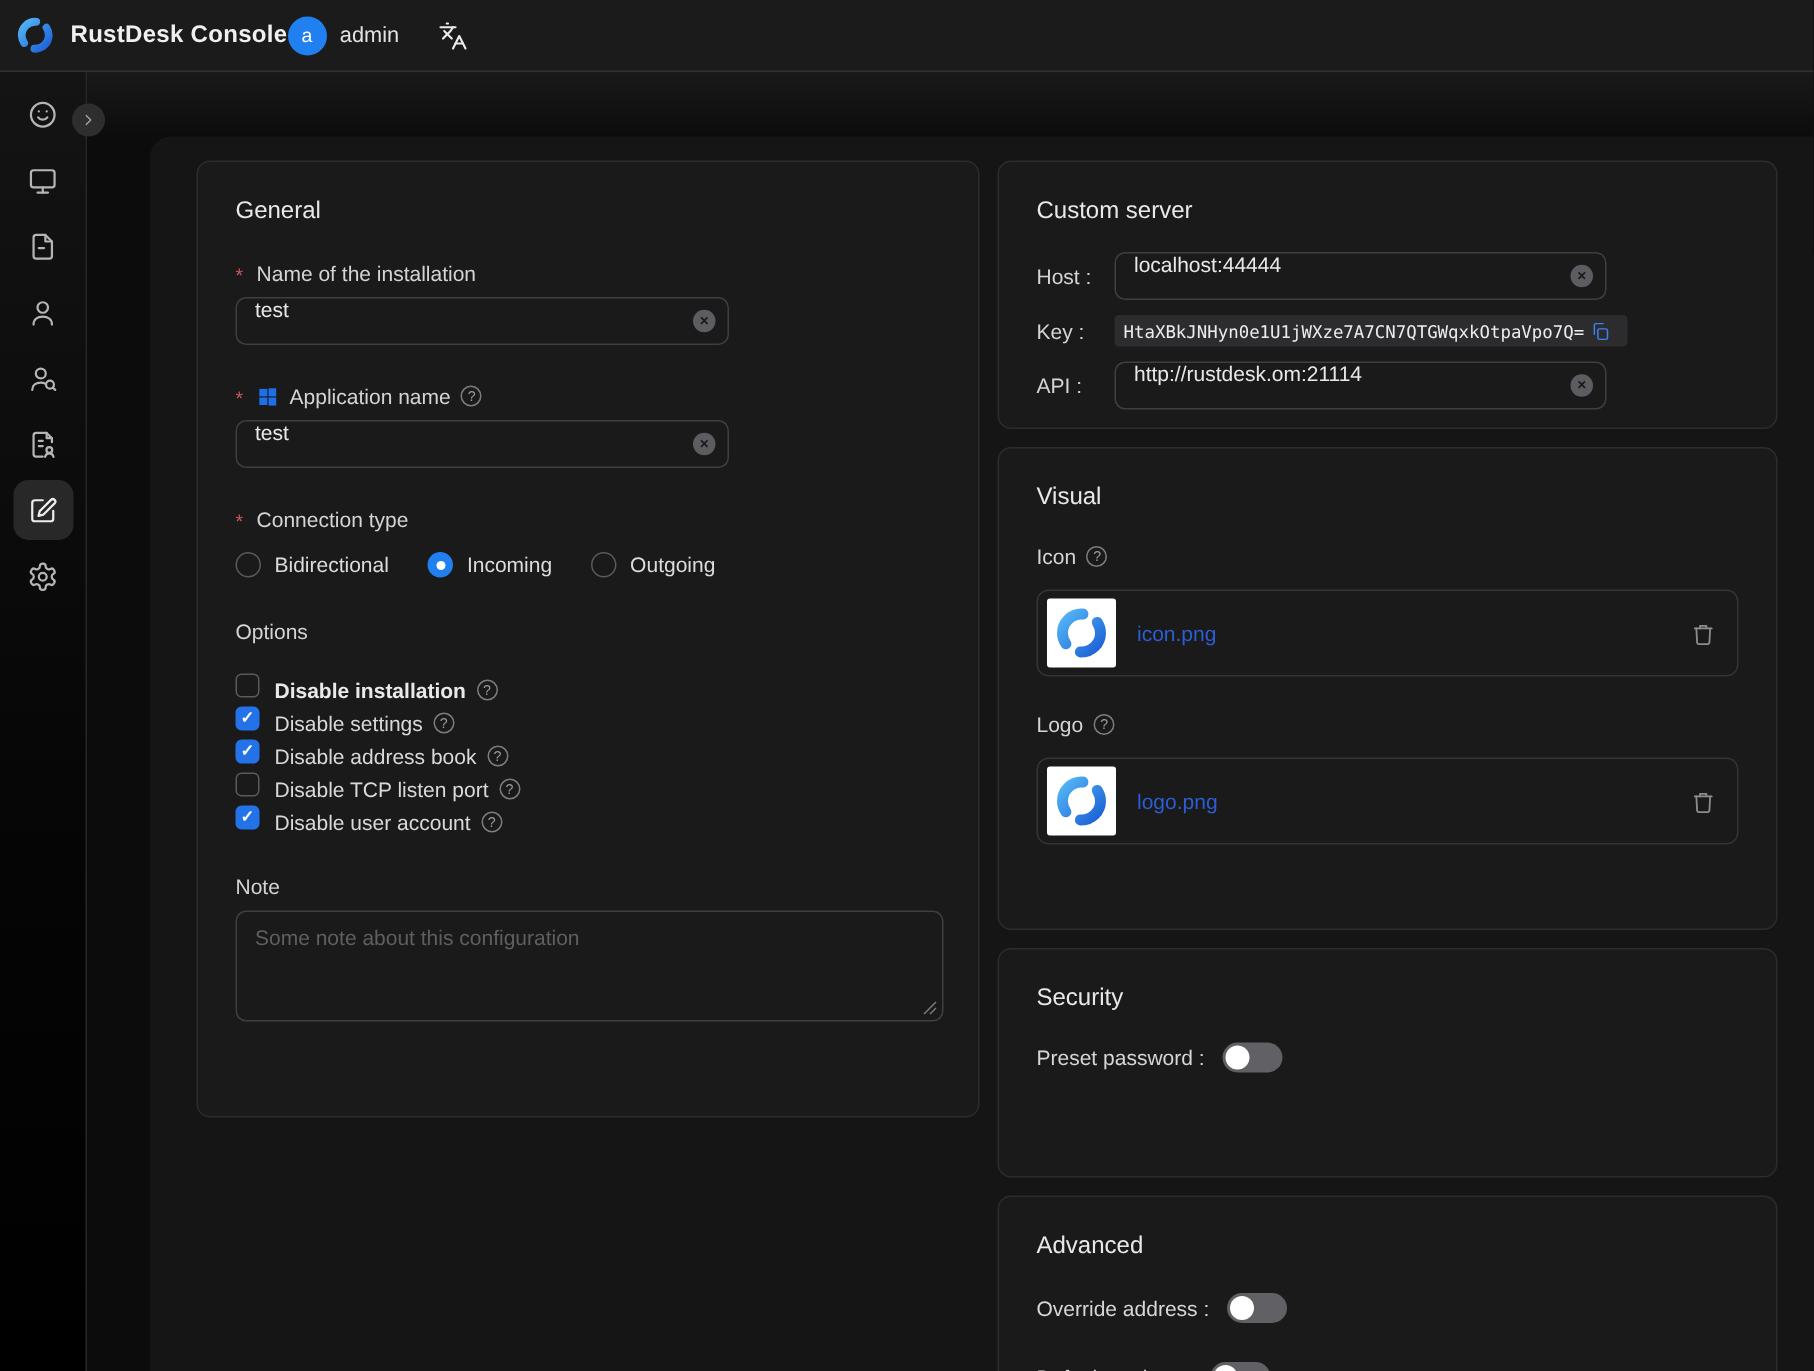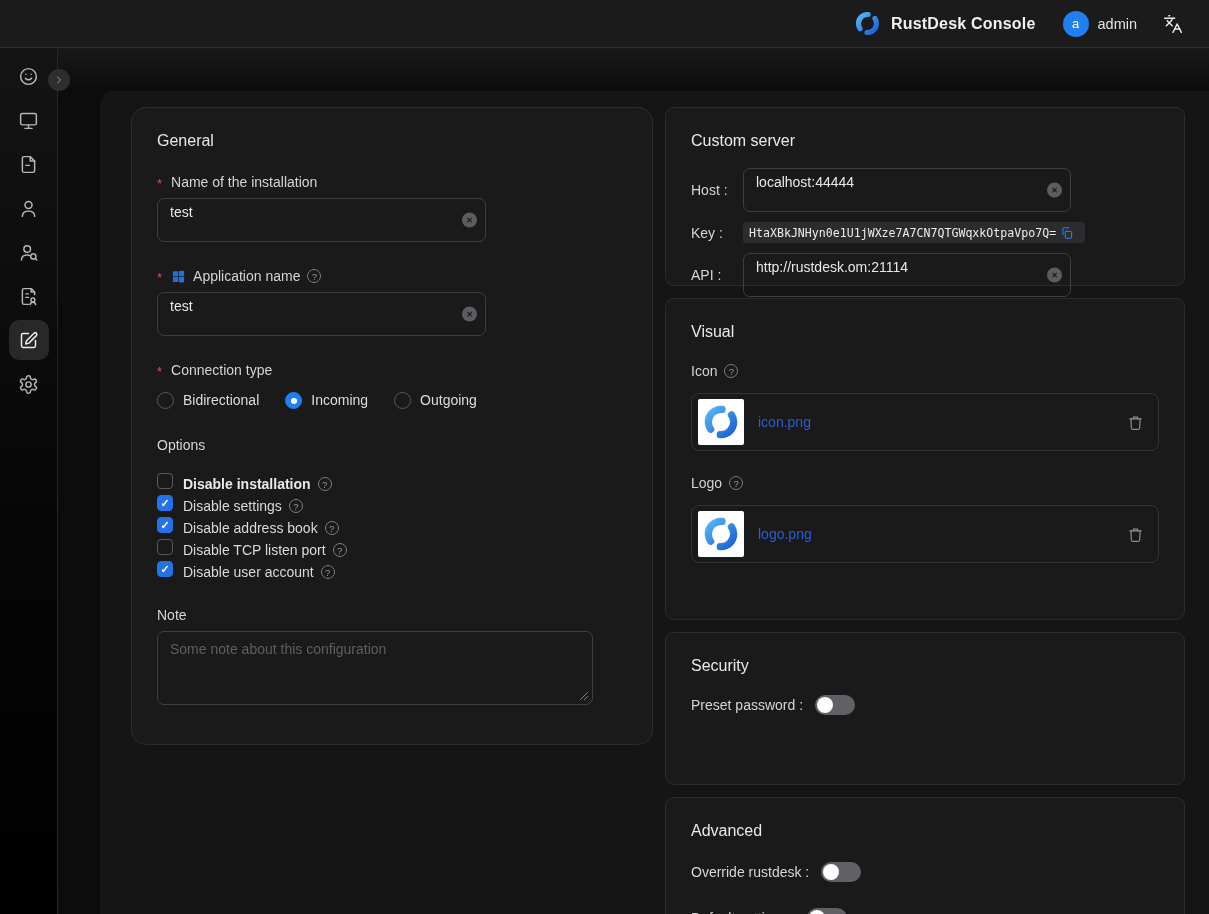--- a/index.html
+++ b/index.html
@@ -8,7 +8,7 @@
 
   
   .topbar { height:48px; background:#1b1b1b; border-bottom:1px solid #303030;
-    display:flex; align-items:center; justify-content:flex-end; padding:0 24px 0 10px; position:relative; z-index:5;gap:27px; }
+    display:flex; align-items:center; justify-content:flex-start; padding:0 24px 0 10px; position:relative; z-index:5; }
   .brand { display:flex; align-items:center; gap:10px; cursor:pointer; }
   .brand .logo { width:27px; height:27px; }
   .app-title { font-size:16px; font-weight:700; color:#f0f0f0; letter-spacing:.2px; }

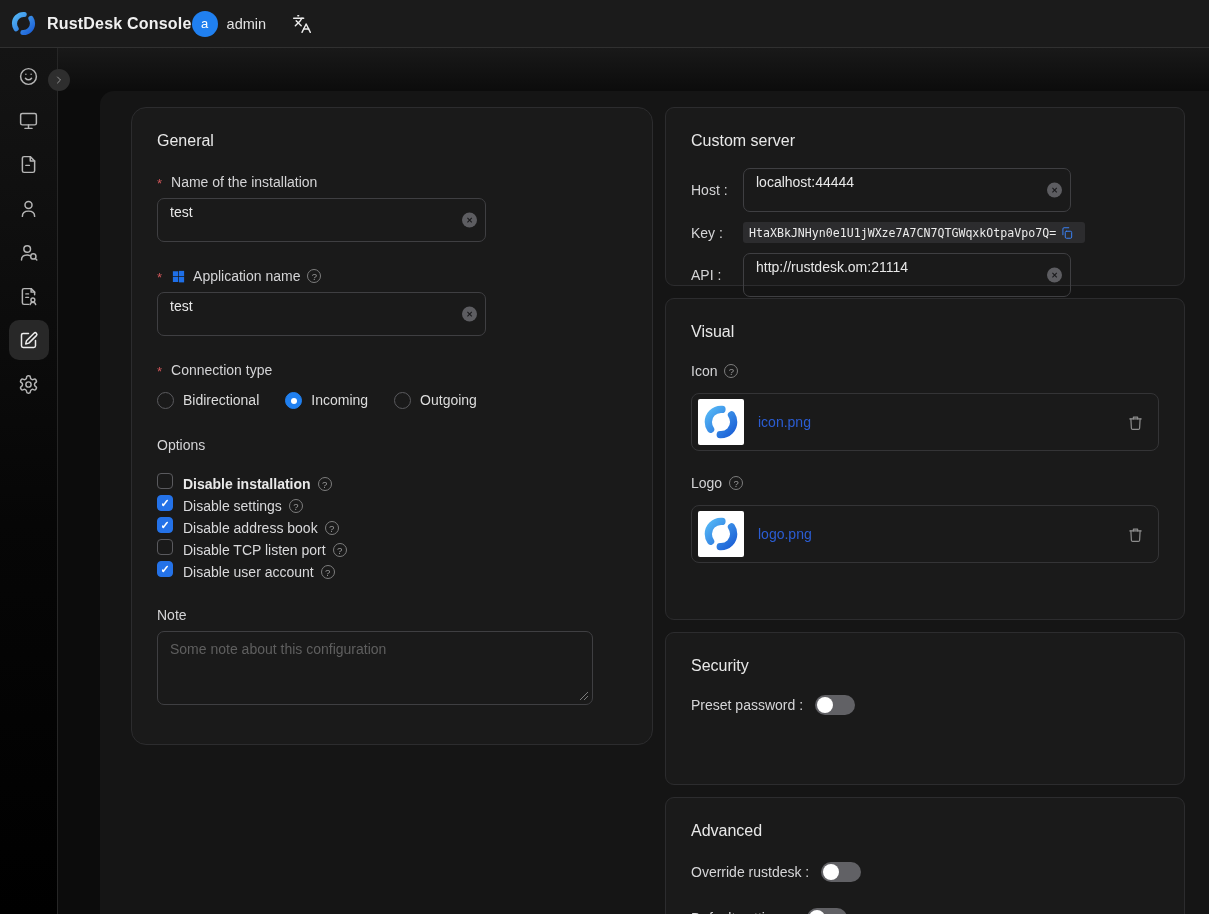--- a/index.html
+++ b/index.html
@@ -42,7 +42,7 @@
   .panel-title { font-size:16px; color:#e8e8e8; font-weight:400; }
   .col-left { width:522px; flex:0 0 522px; }
   .col-right { width:520px; flex:0 0 520px; display:flex; flex-direction:column; gap:12px; }
-  .col-left .panel { height:638px;border-radius:15px; }
+  .col-left .panel { height:638px; }
 
   .field-label { color:#d4d4d6; display:flex; align-items:center; gap:7px; }
   .required::before { content:"*"; color:#cf5659; margin-right:2px; font-size:13px; position:relative; top:1px; }

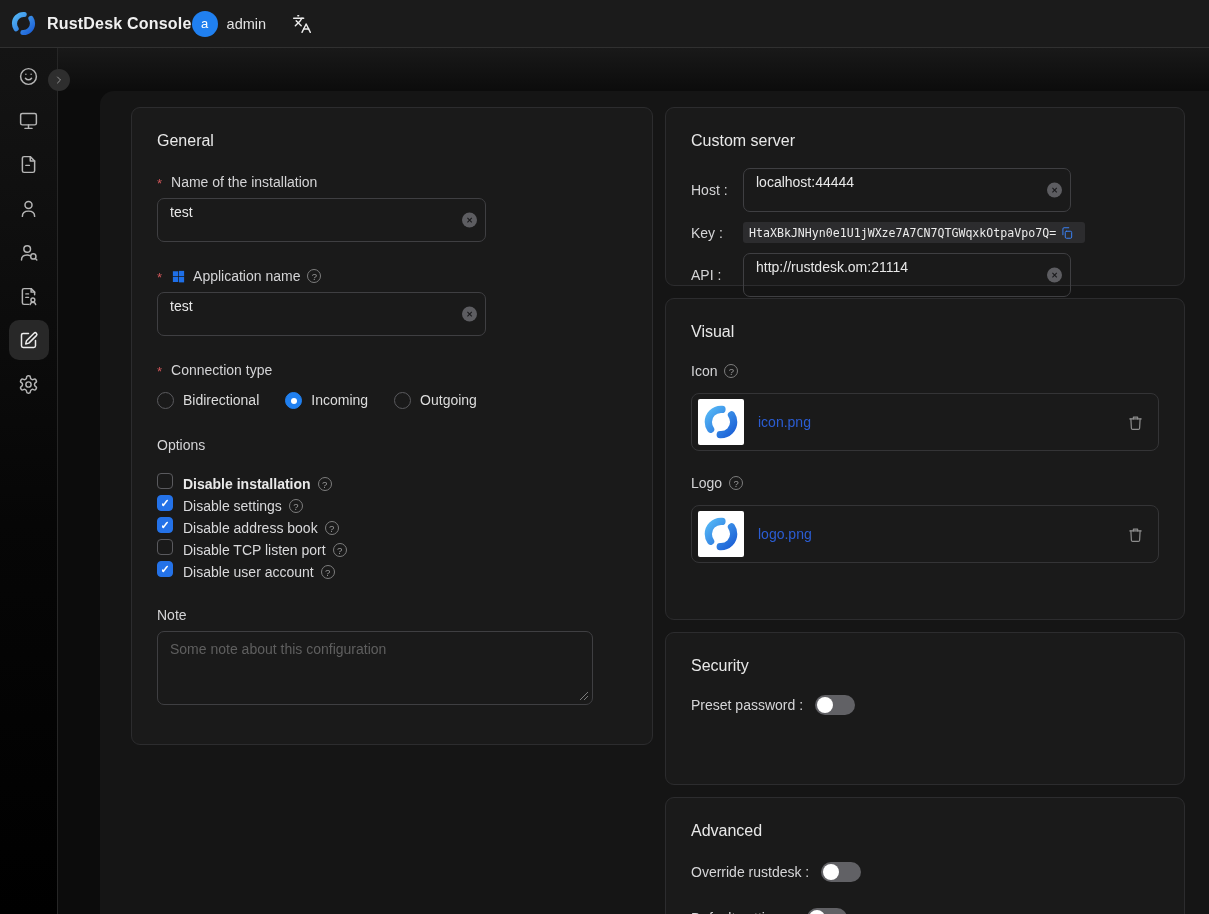--- a/index.html
+++ b/index.html
@@ -48,7 +48,7 @@
   .required::before { content:"*"; color:#cf5659; margin-right:2px; font-size:13px; position:relative; top:1px; }
 
   .text-input { position:relative; width:329px; }
-  .text-input input { width:100%; height:44px; background:transparent; border:1px solid #3f3f42;
+  .text-input input { width:100%; height:32px; background:transparent; border:1px solid #3f3f42;
     border-radius:7px; color:#e8e8e8; font-size:14px; padding:0 30px 16px 12px;
     font-family:"Liberation Sans", sans-serif; outline:none; }
   .clear-btn { position:absolute; right:9px; top:50%; transform:translateY(-50%); width:15px; height:15px;

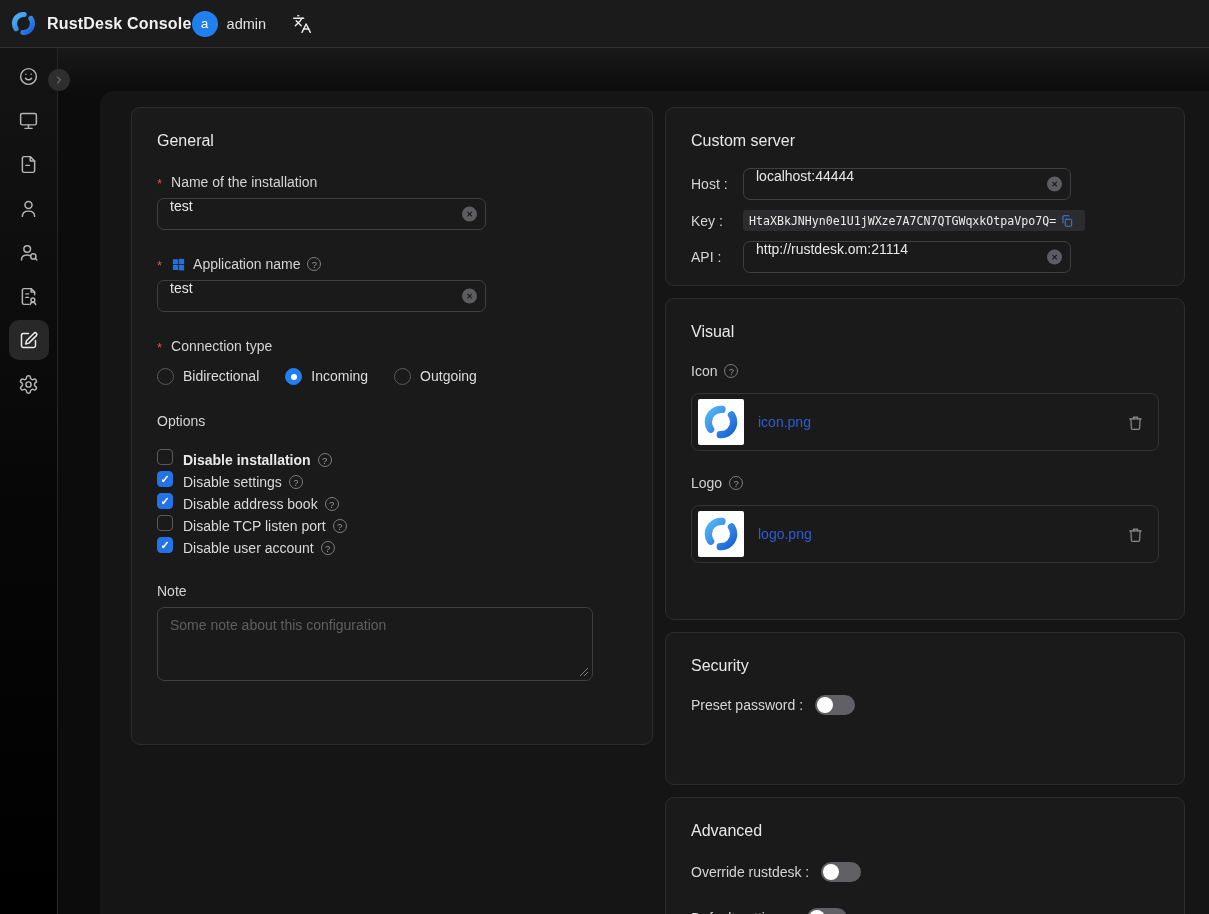--- a/index.html
+++ b/index.html
@@ -79,7 +79,7 @@
   .check-label.bold span:first-child { font-weight:700; color:#e9e9e9; }
 
   
-  .note-wrap { position:relative; width:436px; }
+  .note-wrap { position:relative; width:472px; }
   .note-wrap textarea { width:100%; height:74px; background:transparent; border:1px solid #3f3f42;
     border-radius:7px; resize:none; color:#e8e8e8; font-size:14px; padding:9px 12px;
     font-family:"Liberation Sans", sans-serif; outline:none; }

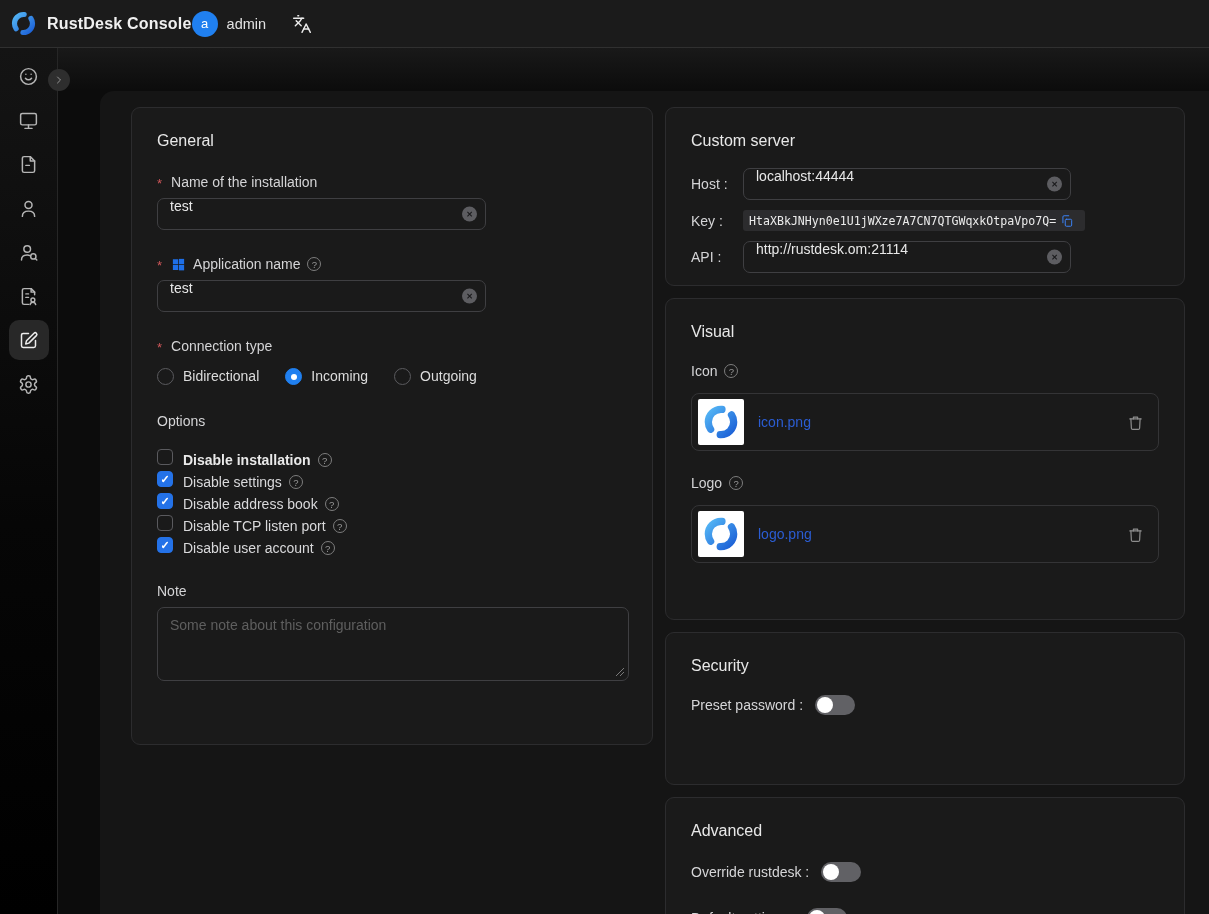--- a/index.html
+++ b/index.html
@@ -412,7 +412,7 @@
         <section class="panel" style="height:170px;">
           <h2 class="panel-title">Advanced</h2>
           <div class="toggle-row mt22">
-            <span>Override rustdesk :</span>
+            <span>Override address :</span>
             <span class="toggle">
                 <span class="knob"></span>
               </span>

